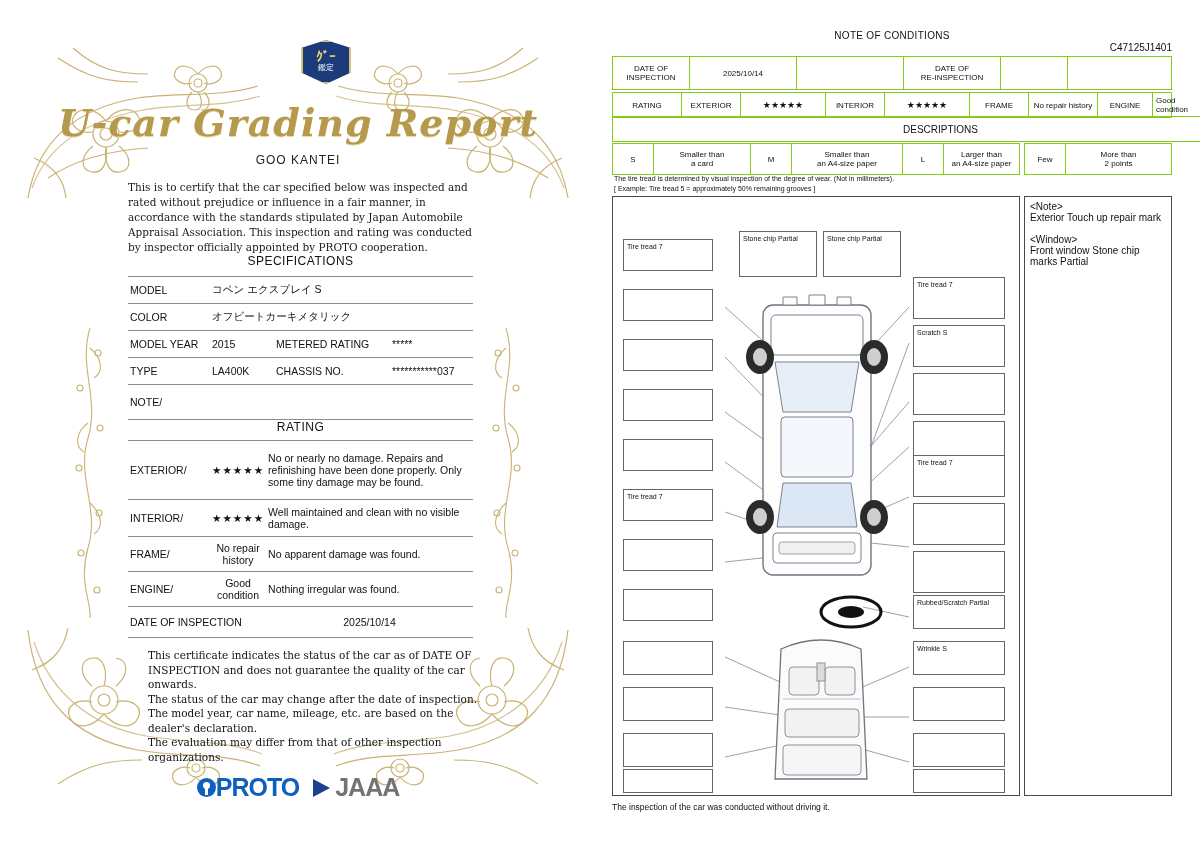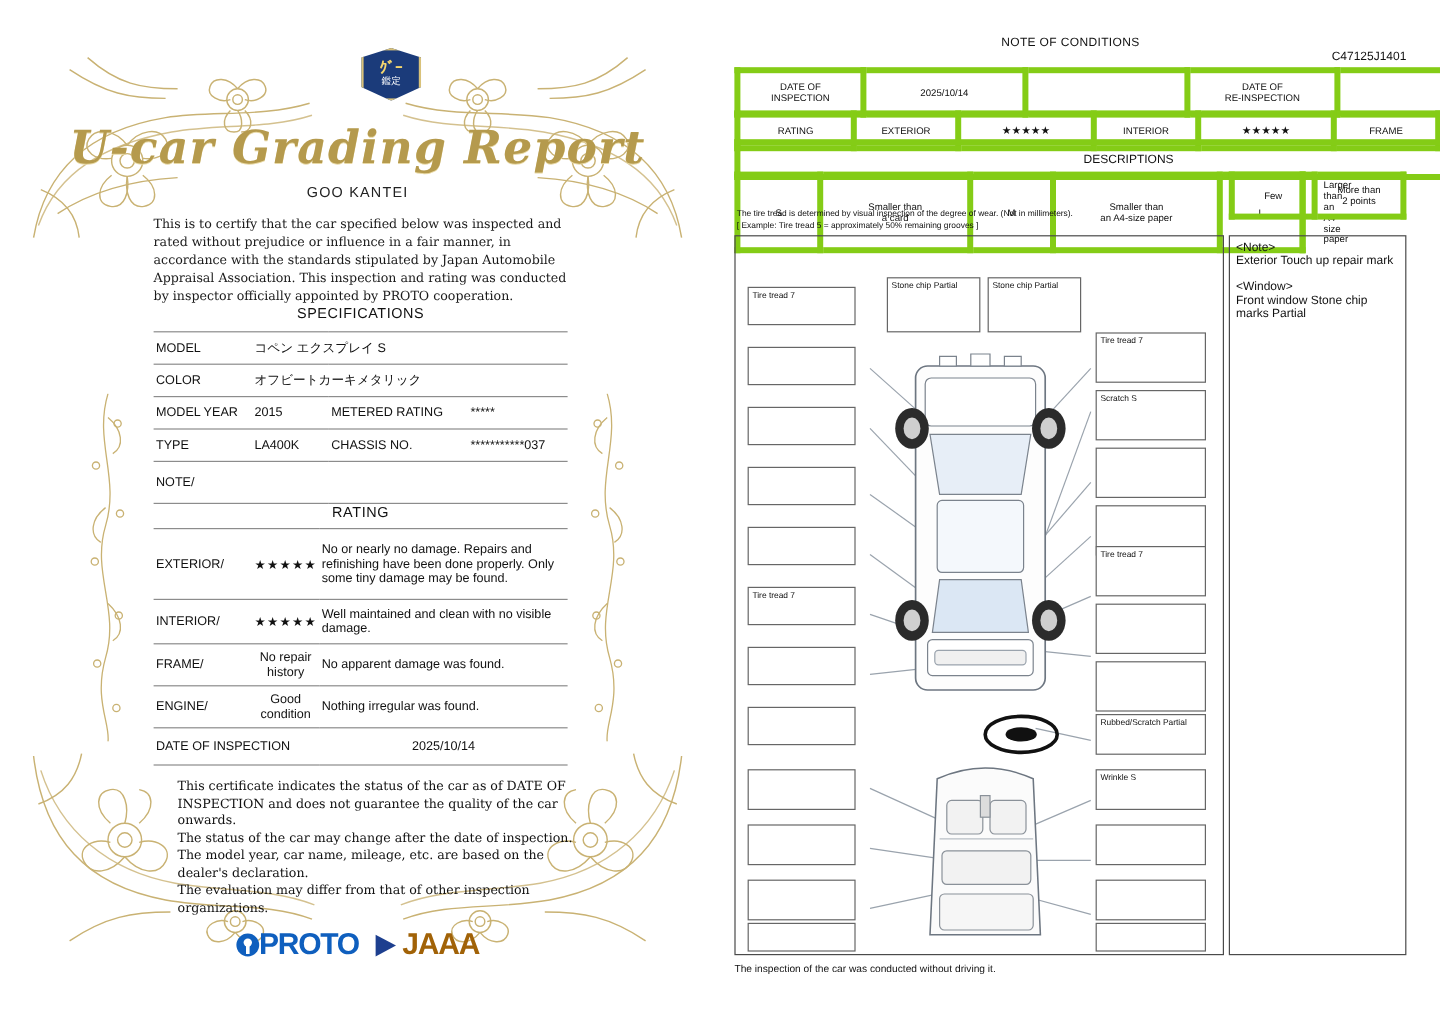--- a/index.html
+++ b/index.html
@@ -82,7 +82,7 @@
   .serial{position:absolute;right:0;top:12px;font-size:10px;}
 
   .gtbl{border-collapse:collapse;table-layout:fixed;}
-  .gtbl td{border:5px solid #84cc16;padding:2px 15px;font-size:8px;vertical-align:middle;text-align:center;}
+  .gtbl td{border:1px solid #84cc16;padding:2px 3px;font-size:8px;vertical-align:middle;text-align:center;}
 
   .t1{position:absolute;left:0;top:26px;width:560px;}
   .t2{position:absolute;left:0;top:62px;width:560px;}

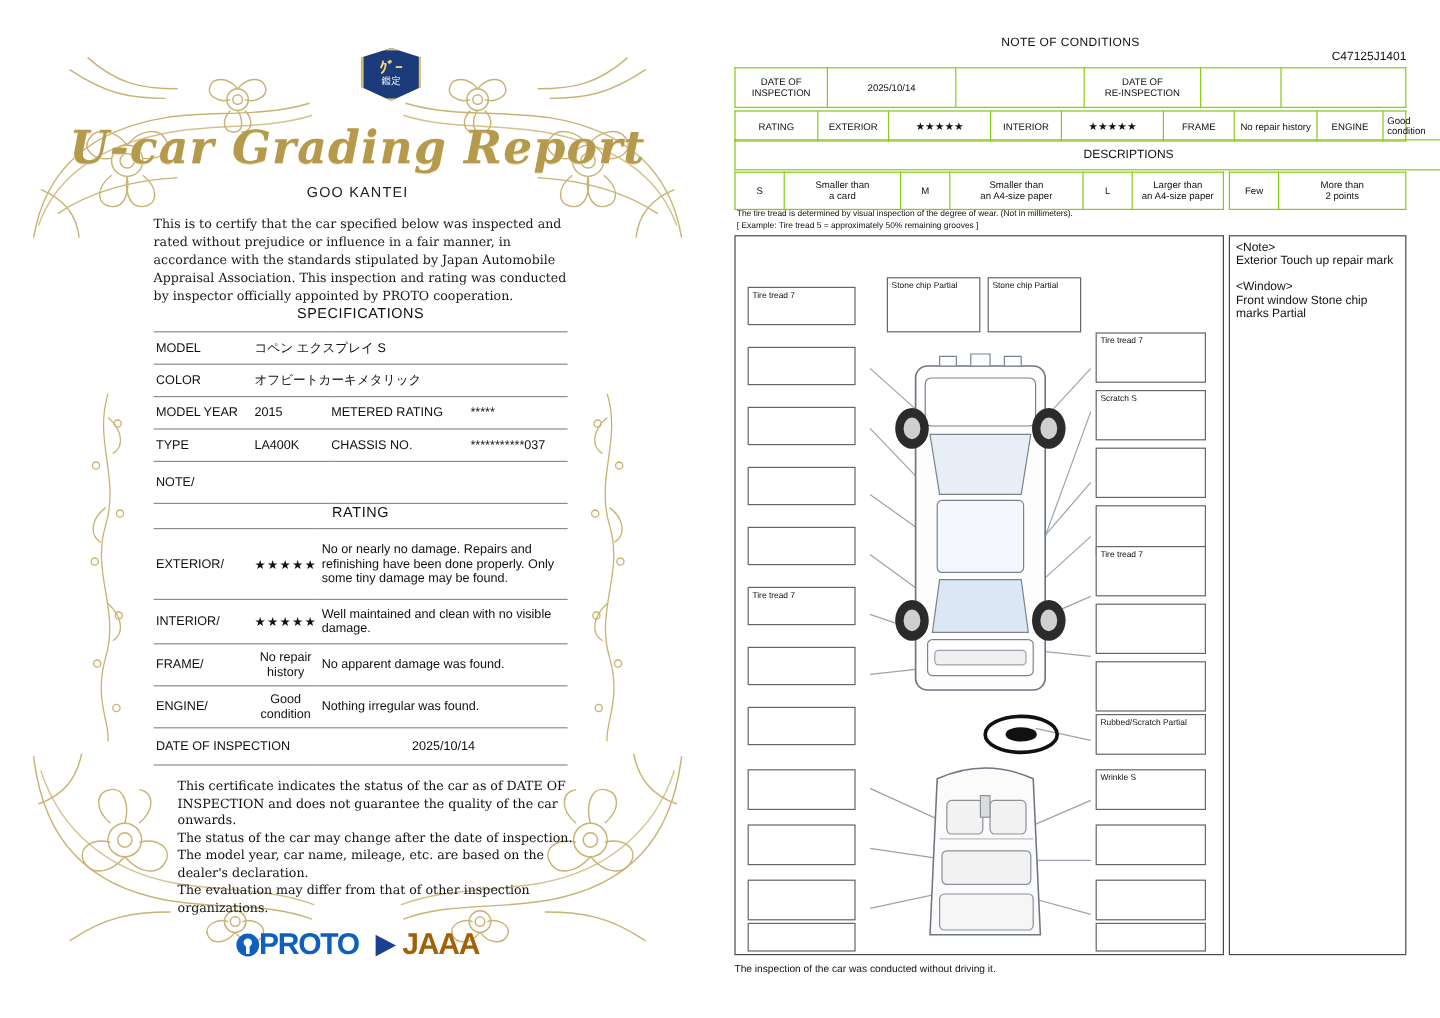--- a/index.html
+++ b/index.html
@@ -74,7 +74,7 @@
   .proto-txt{font-size:25px;font-weight:bold;color:#0f5fbe;letter-spacing:-1px;}
   .jaaa{display:flex;align-items:center;gap:5px;}
   .jaaa-mark{width:0;height:0;border-left:17px solid #1d3f8f;border-top:9px solid transparent;border-bottom:9px solid transparent;}
-  .jaaa-txt{font-size:25px;font-weight:bold;color:#a16207;letter-spacing:-1px;}
+  .jaaa-txt{font-size:25px;font-weight:bold;color:#737373;letter-spacing:-1px;}
 
   
   .sheet{position:absolute;left:612px;top:30px;width:560px;height:782px;font-size:8px;color:#111;}

